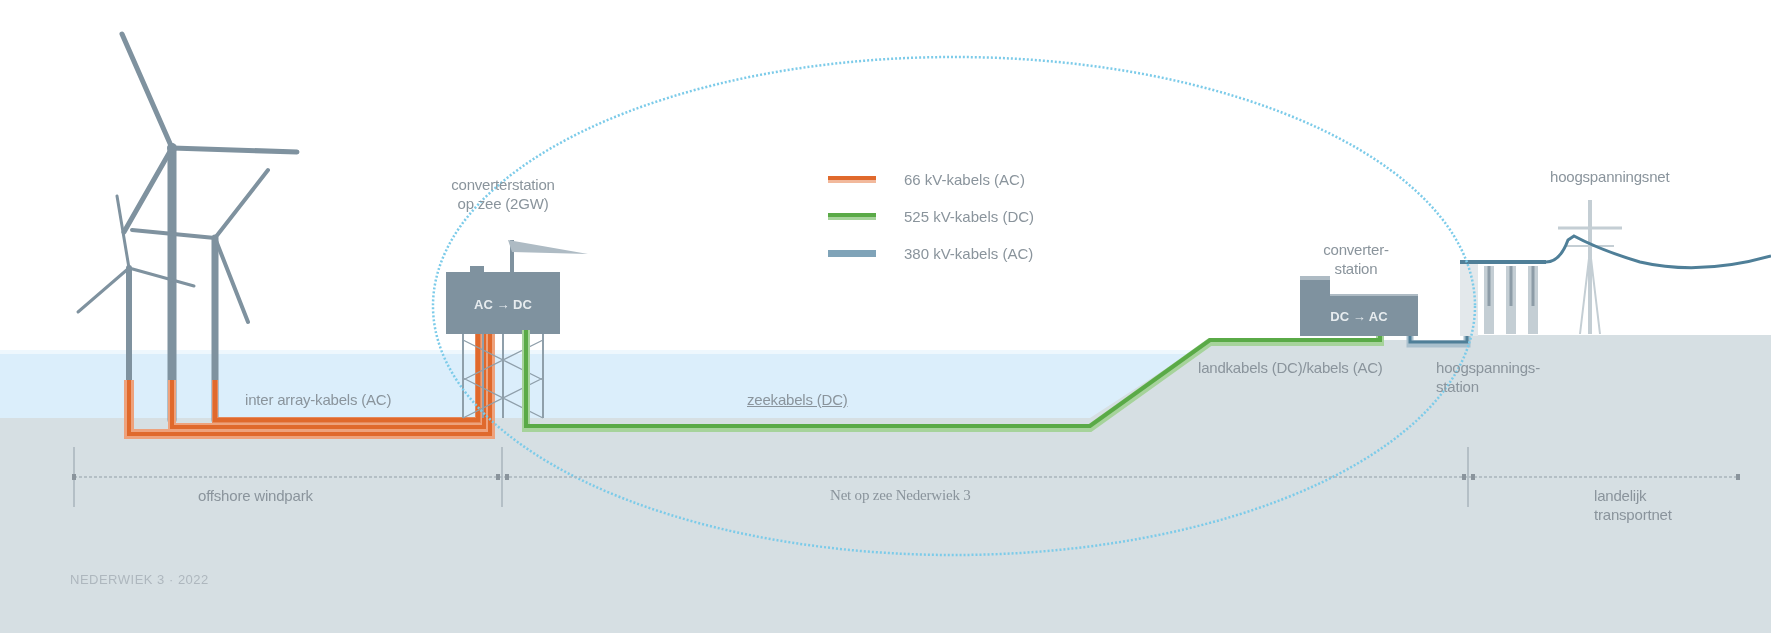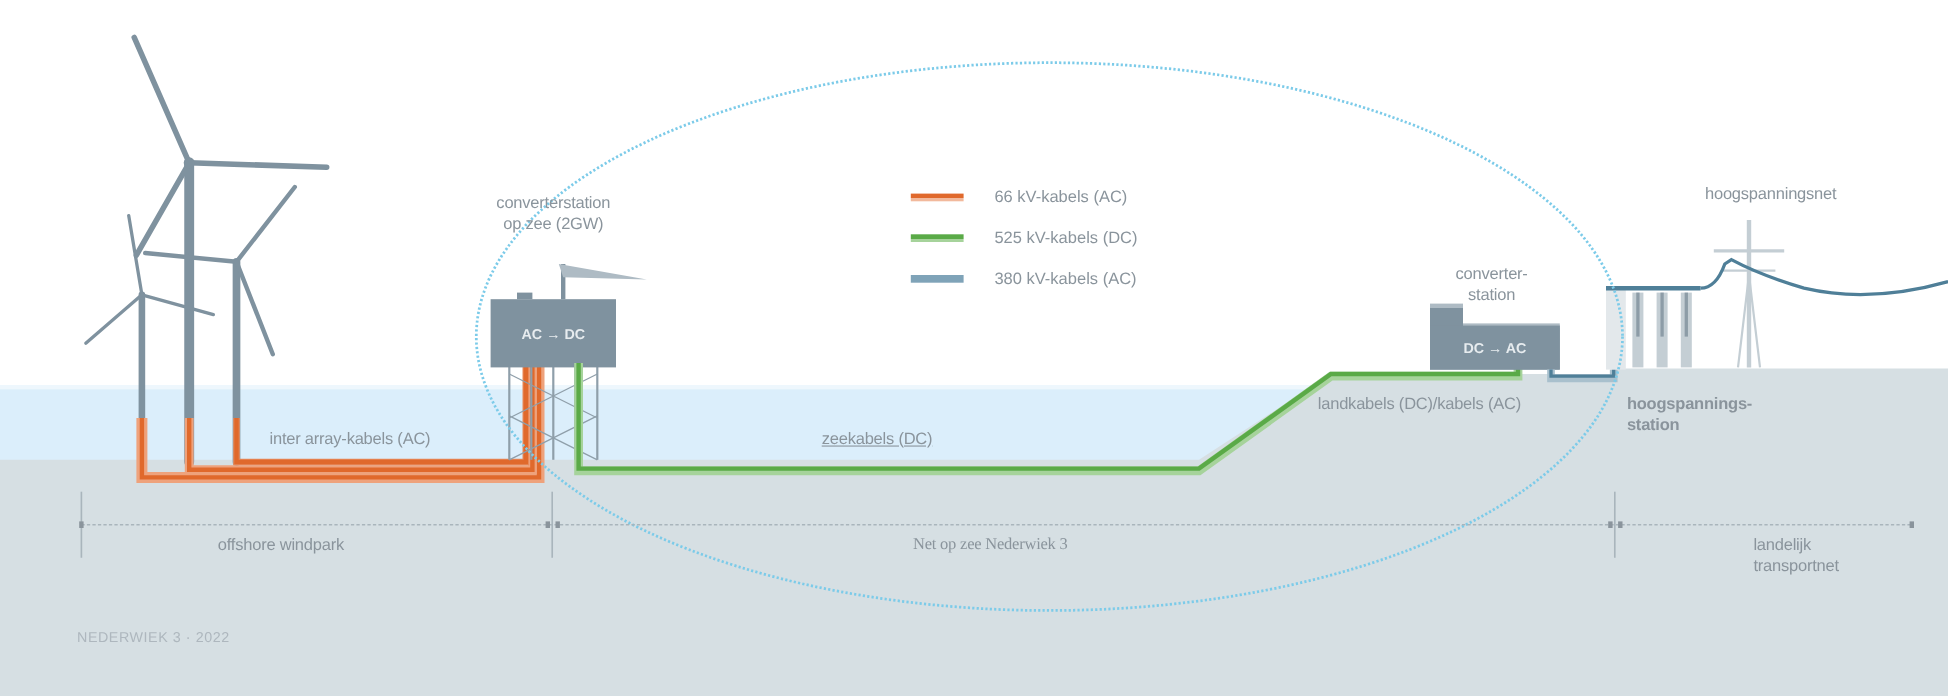--- a/index.html
+++ b/index.html
@@ -143,7 +143,7 @@
   <div class="lbl" style="left:245px; top:390px;">inter array-kabels (AC)</div>
   <div class="lbl" style="left:747px; top:390px;text-decoration:underline;">zeekabels (DC)</div>
   <div class="lbl" style="left:1198px; top:358px;">landkabels (DC)/kabels (AC)</div>
-  <div class="lbl" style="left:1479px; top:358px;font-weight:bold;">
+  <div class="lbl" style="left:1436px; top:358px;">
     <div>hoogspannings-</div>
     <div>station</div>
   </div>

